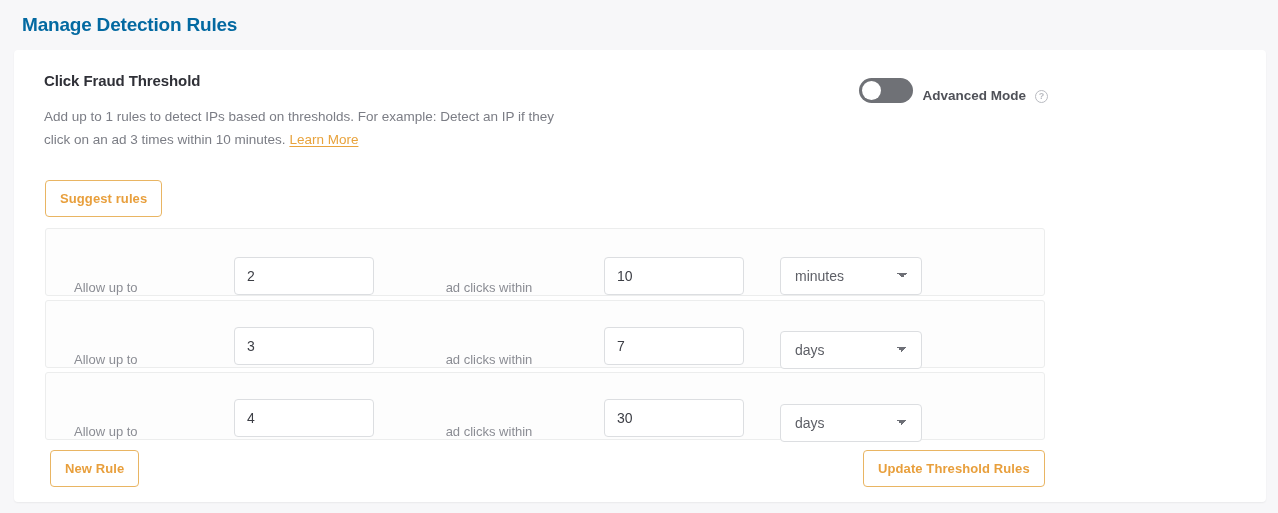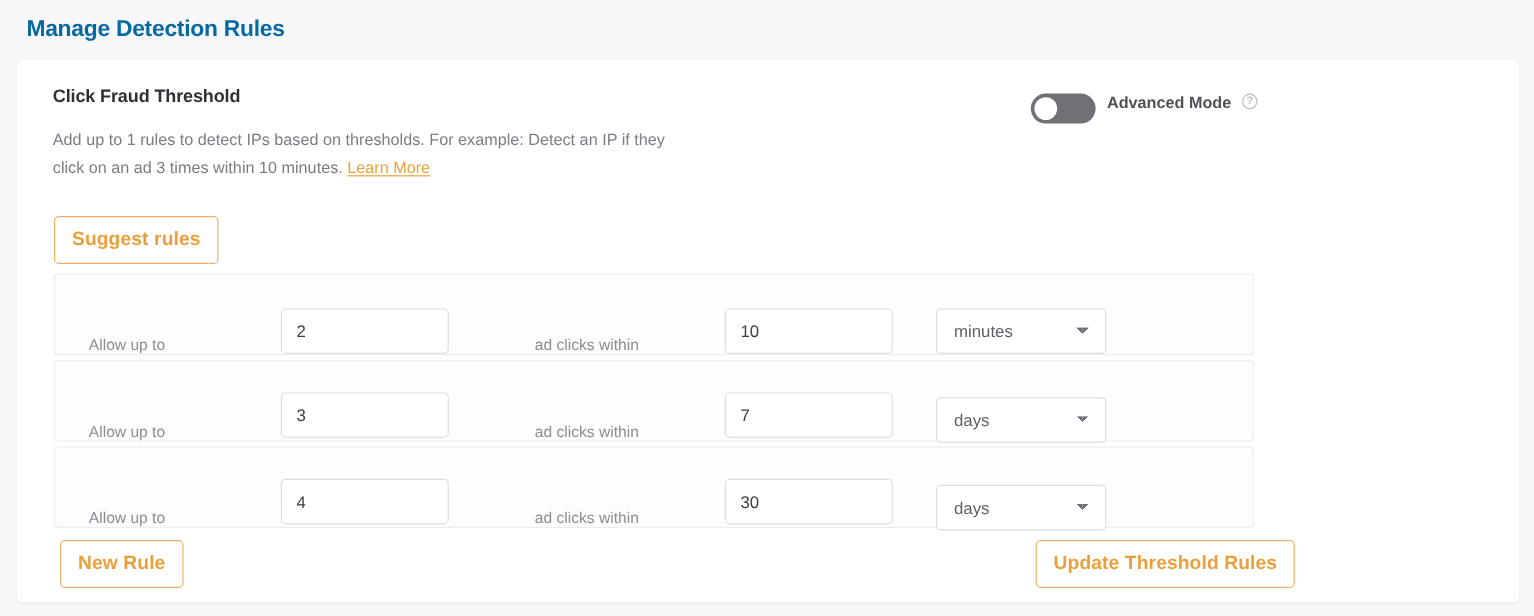--- a/index.html
+++ b/index.html
@@ -72,7 +72,7 @@
     right: 218px;
     top: 28px;
     display: flex;
-    align-items: flex-start;
+    align-items: flex-end;
     gap: 9px;
   }
   .toggle {

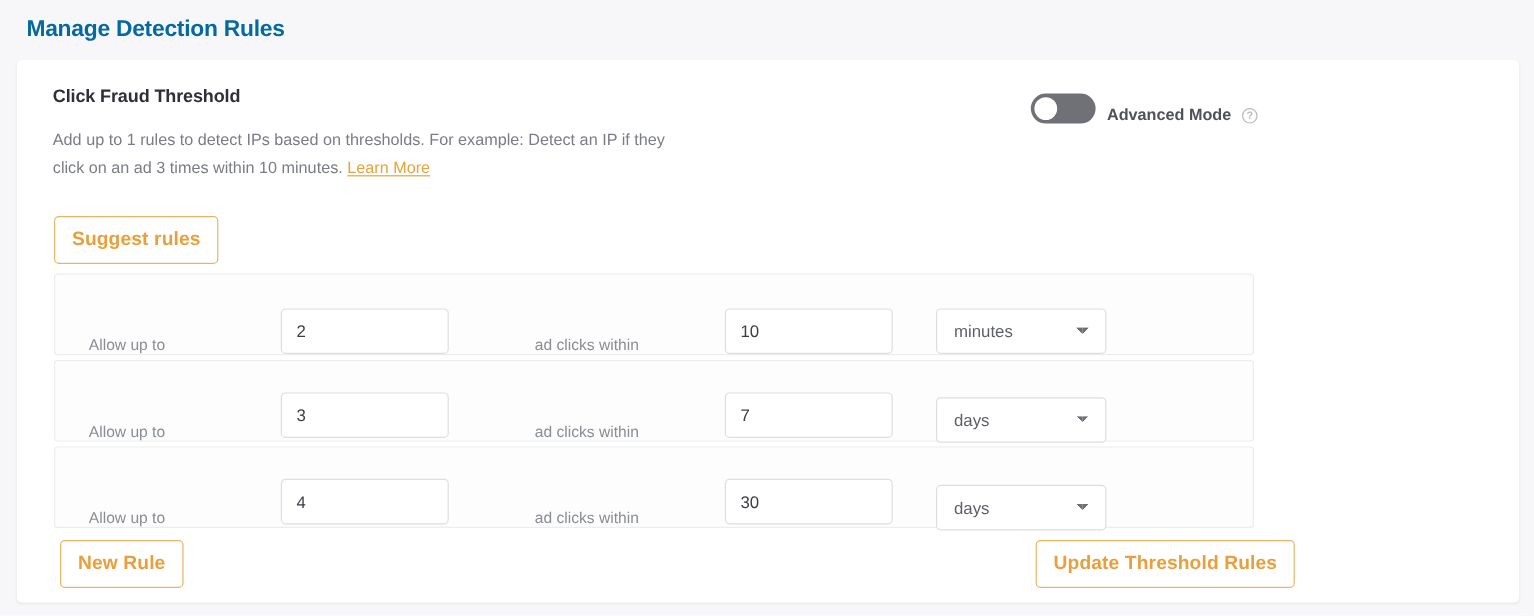--- a/index.html
+++ b/index.html
@@ -116,7 +116,7 @@
     border: 1.5px solid #e9b563;
     border-radius: 4px;
     color: #e89f3c;
-    font-size: 16px;
+    font-size: 13px;
     font-weight: 700;
     font-family: "Liberation Sans", sans-serif;
     padding: 10px 14px;

